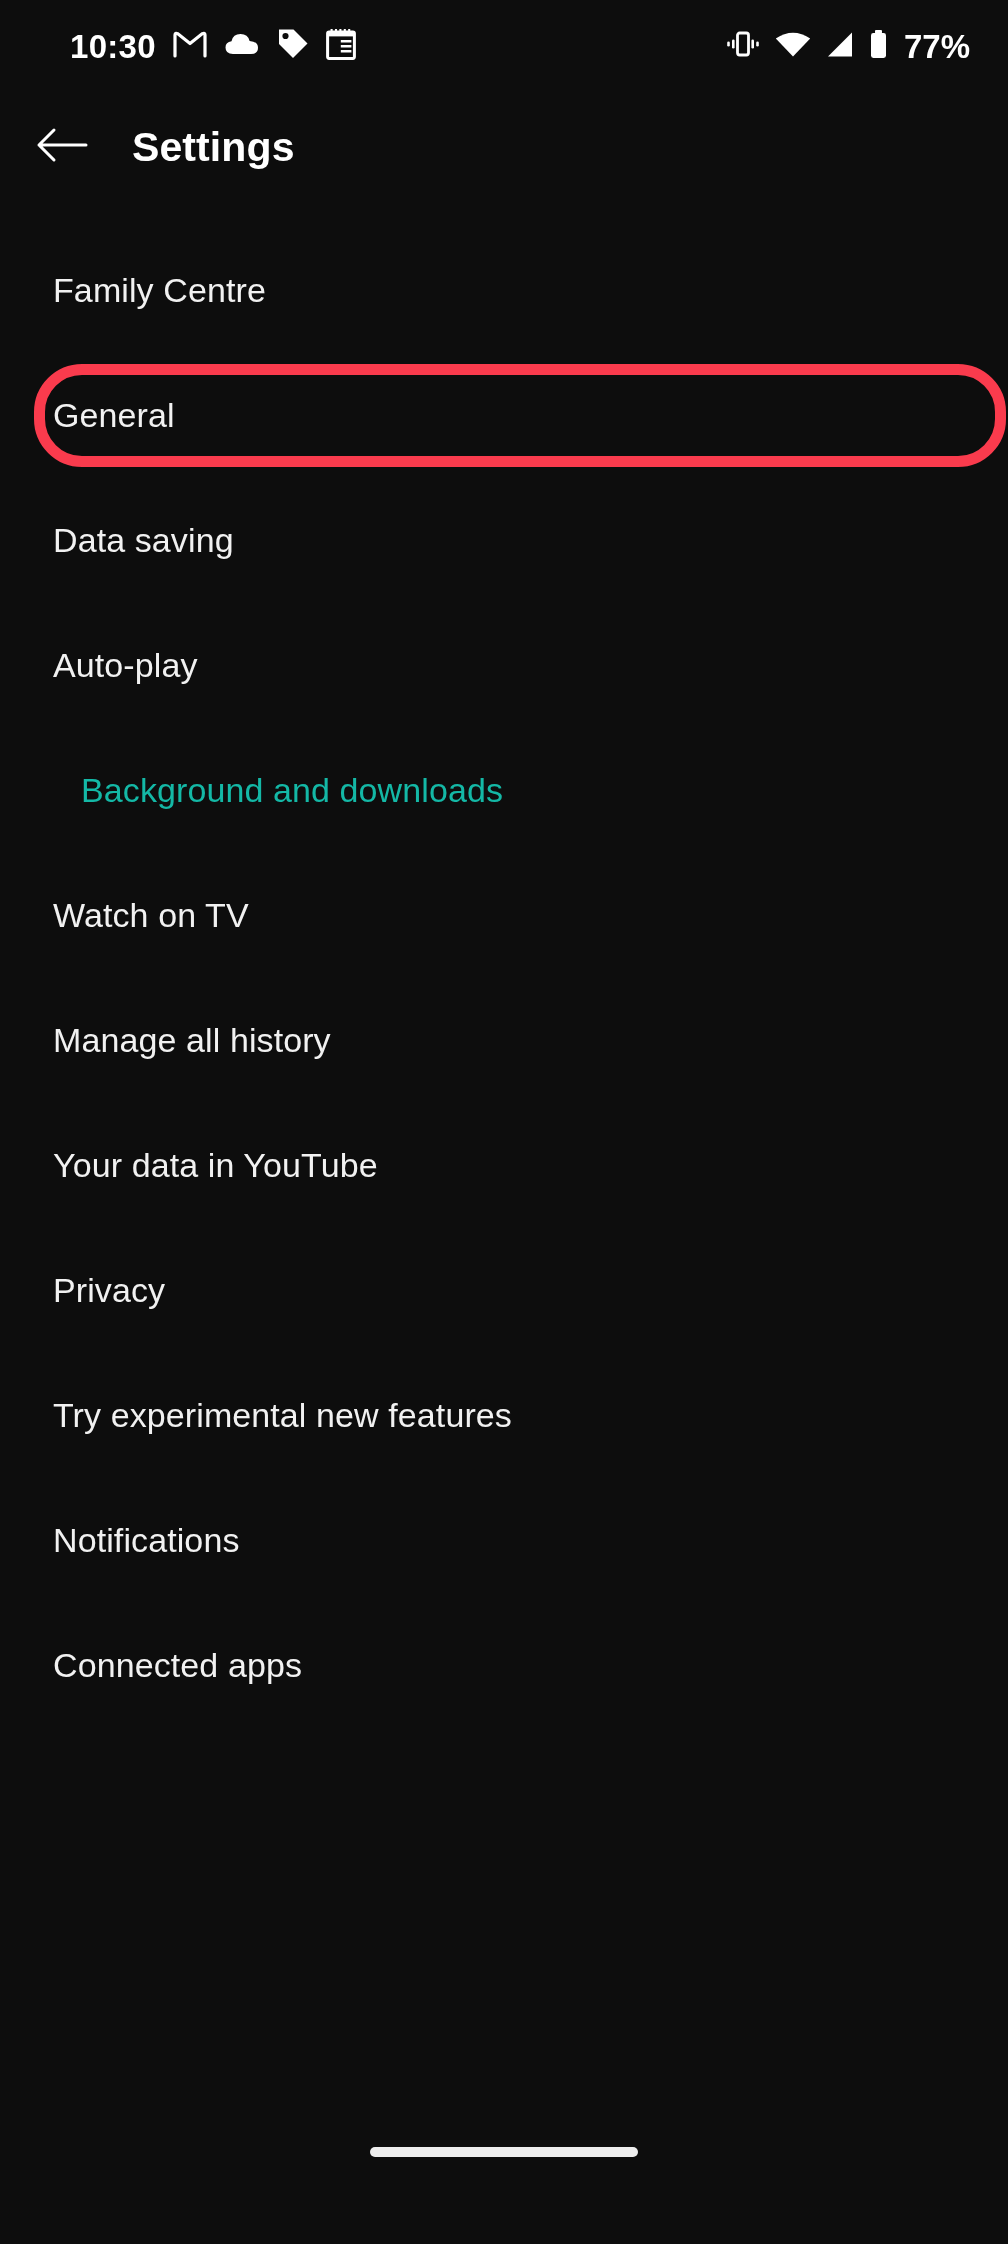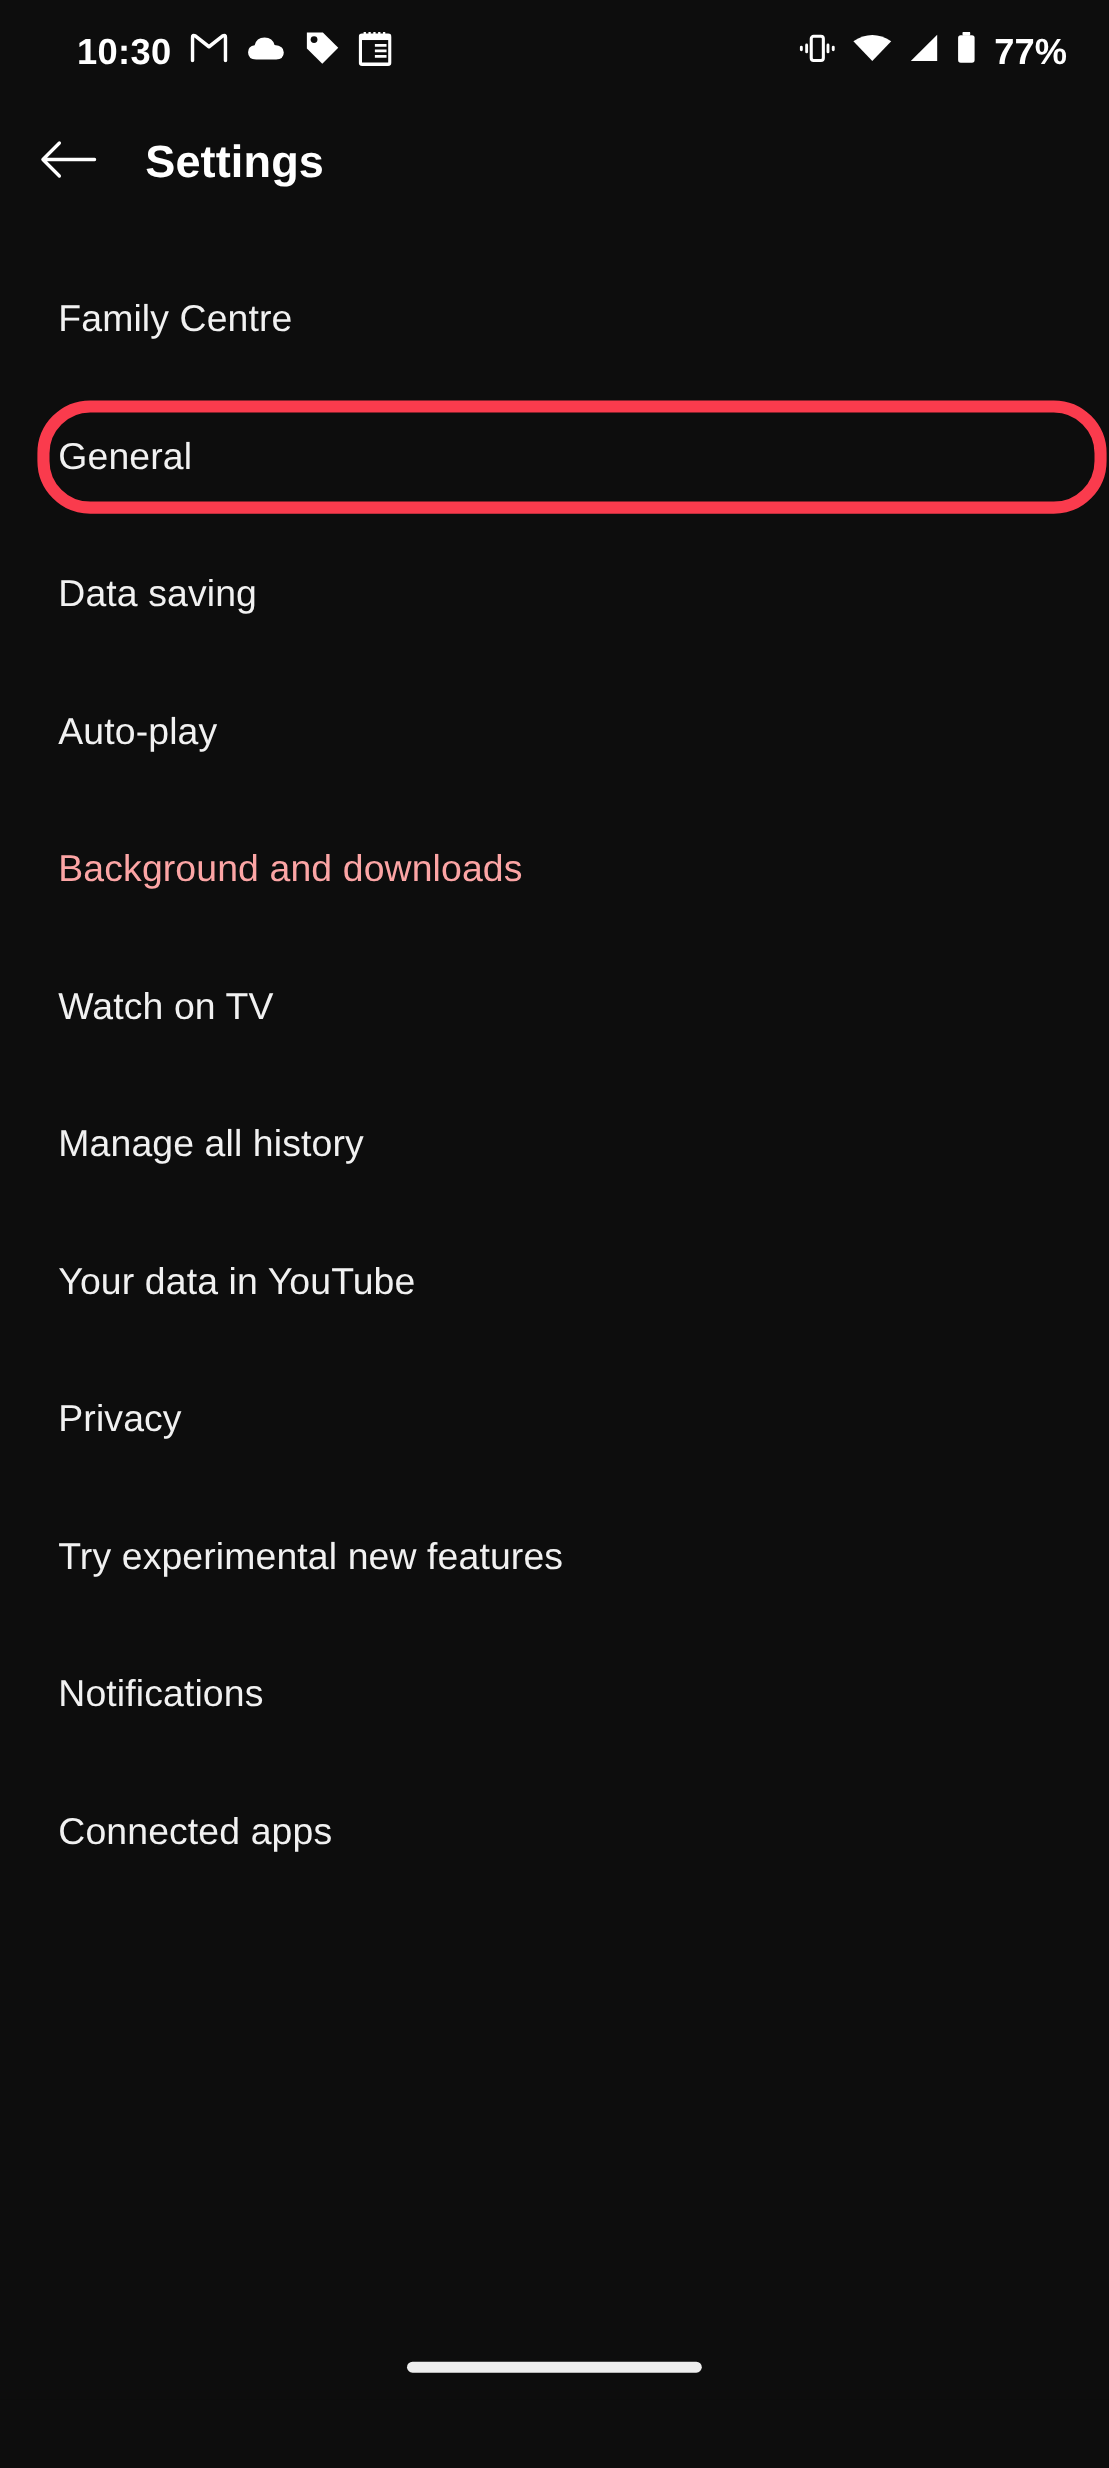--- a/index.html
+++ b/index.html
@@ -194,7 +194,7 @@
         <span class="list-item-label" style="color: rgb(241, 241, 241);">Auto-play</span>
       </div>
       <div class="list-item">
-        <span class="list-item-label" style="color: #fca5a5;">Background and downloads</span>
+        <span class="list-item-label" style="color: #14b8a6; margin-left: 28px;">Background and downloads</span>
       </div>
       <div class="list-item">
         <span class="list-item-label" style="color: rgb(241, 241, 241);">Watch on TV</span>

